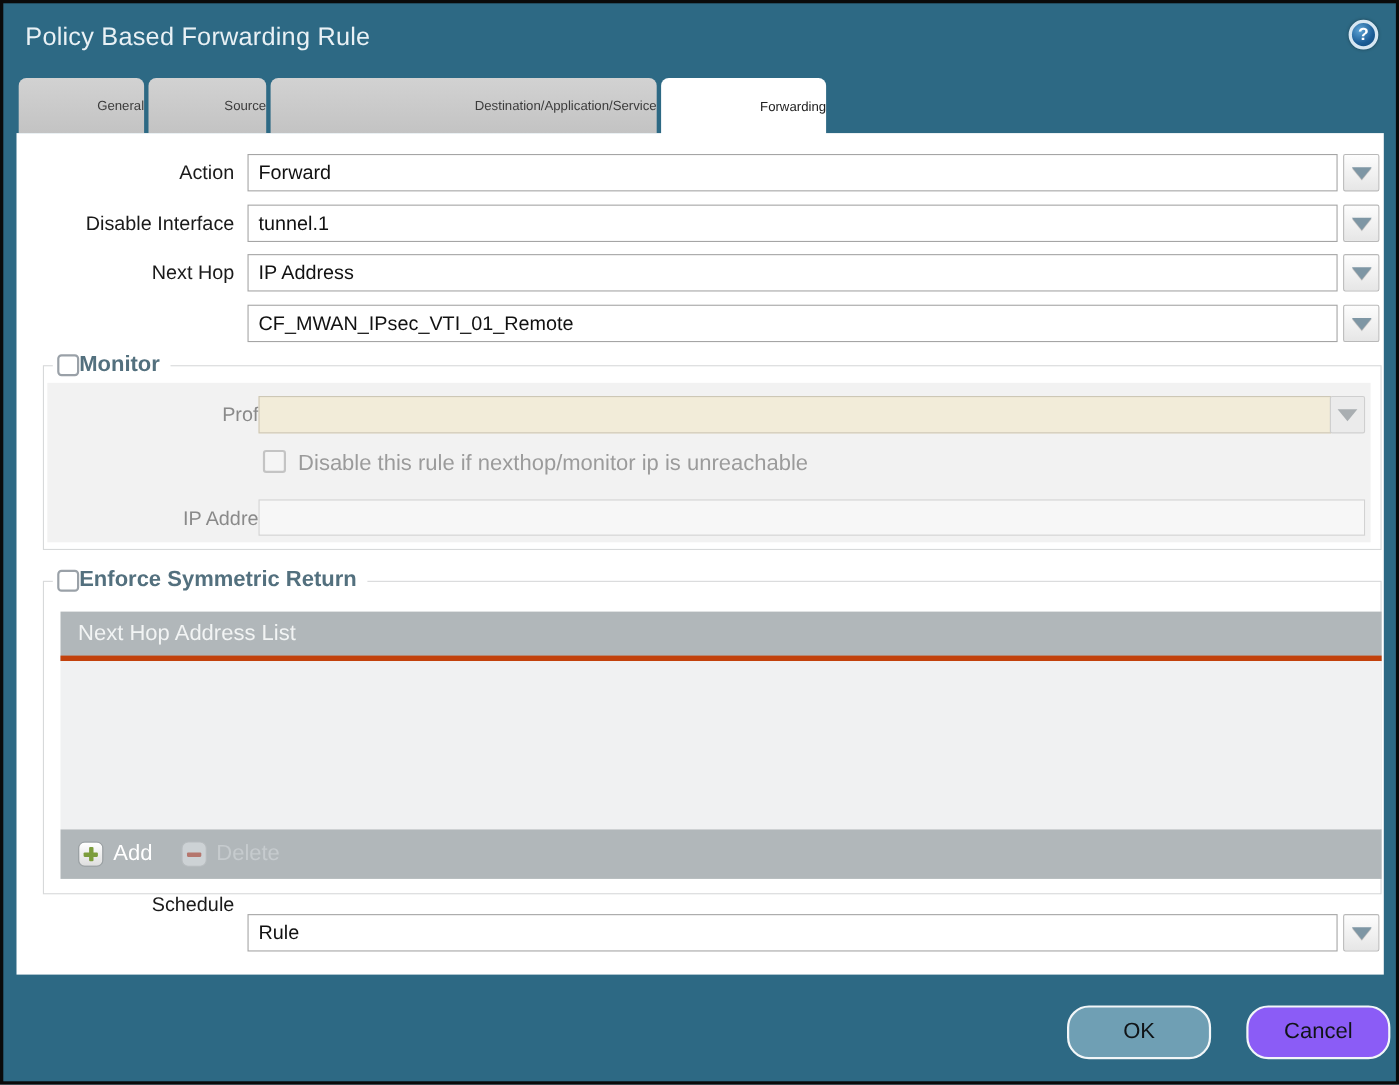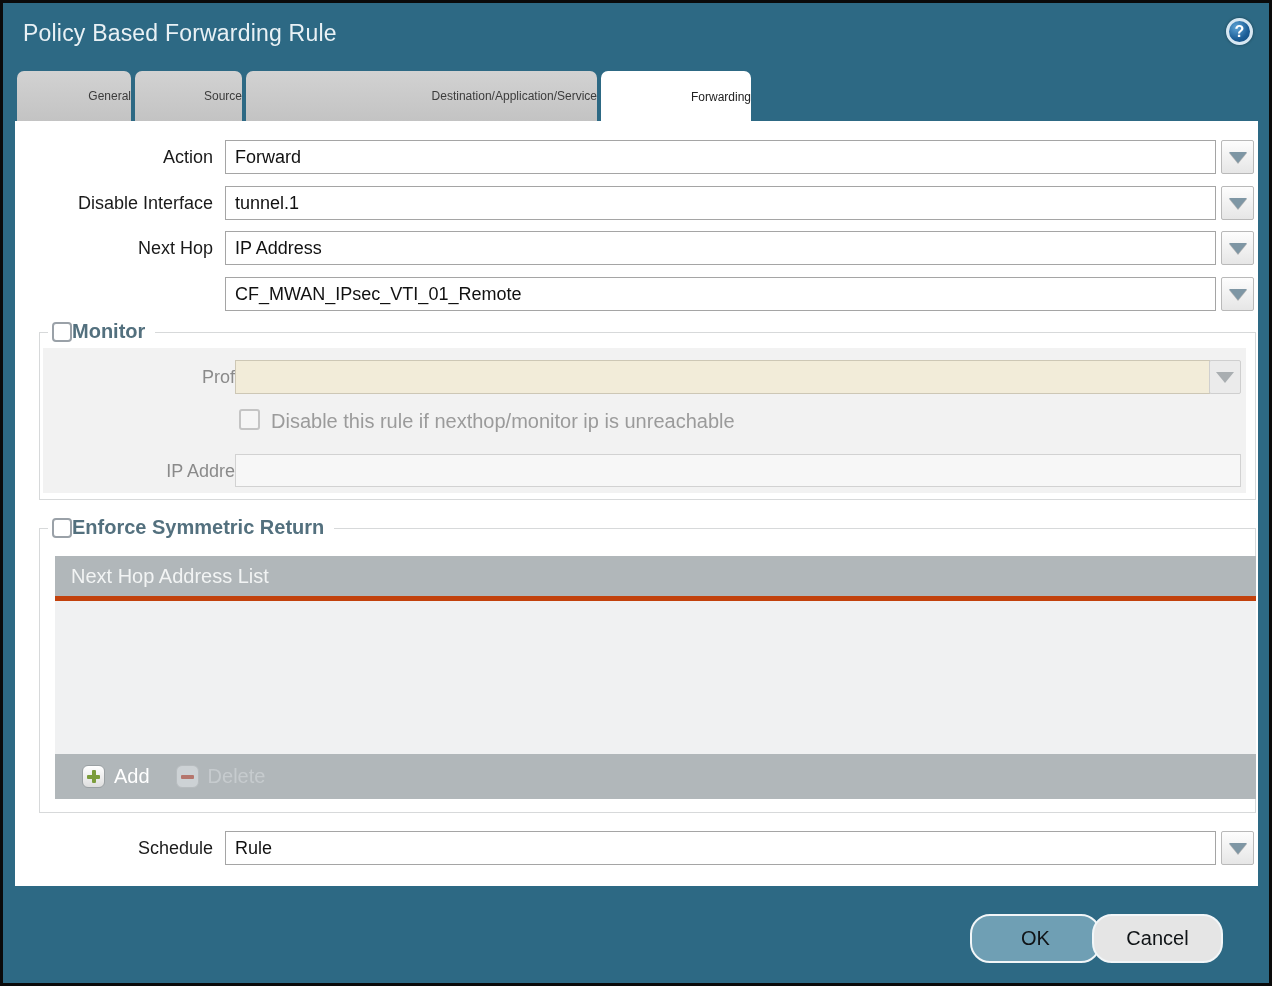--- a/index.html
+++ b/index.html
@@ -142,7 +142,7 @@
   .nh-footer {
     height: 45px; background: #b1b7ba;
     display: flex; align-items: center; gap: 26px;
-    padding-left: 27px;
+    padding-left: 16px;
   }
   .tbl-btn { display: flex; align-items: center; gap: 9px; cursor: pointer; }
   .tbl-btn.disabled { cursor: default; }

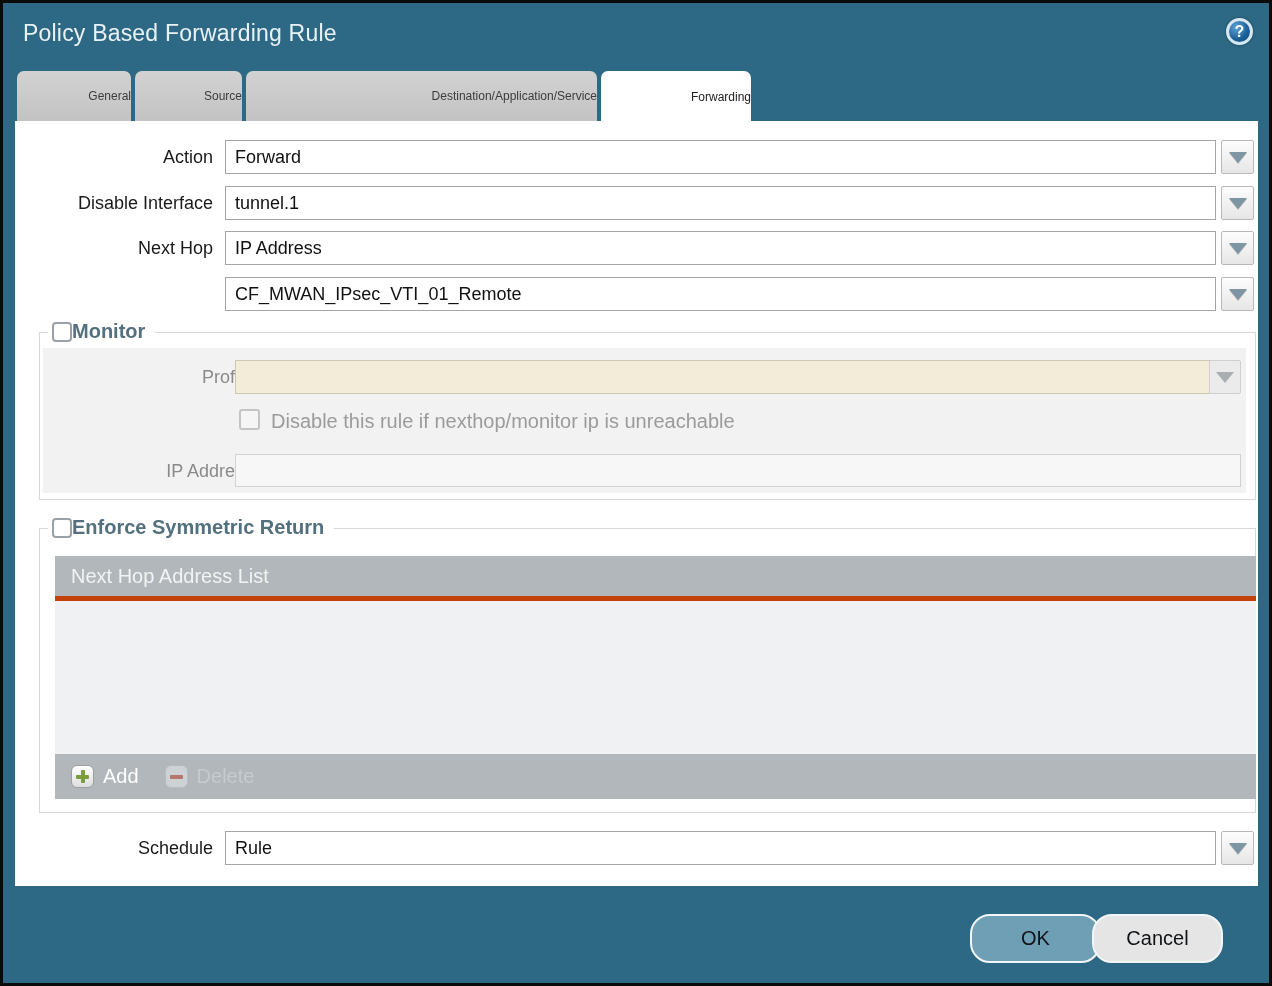--- a/index.html
+++ b/index.html
@@ -276,7 +276,7 @@
       </div>
     </div>
 
-    <div class="field-label" style="top:710px;">Schedule</div>
+    <div class="field-label" style="top:684px;">Schedule</div>
     <div class="combo" style="left:210px; top:710px; width:1029px;">
       <div class="value">Rule</div>
       <div class="drop">

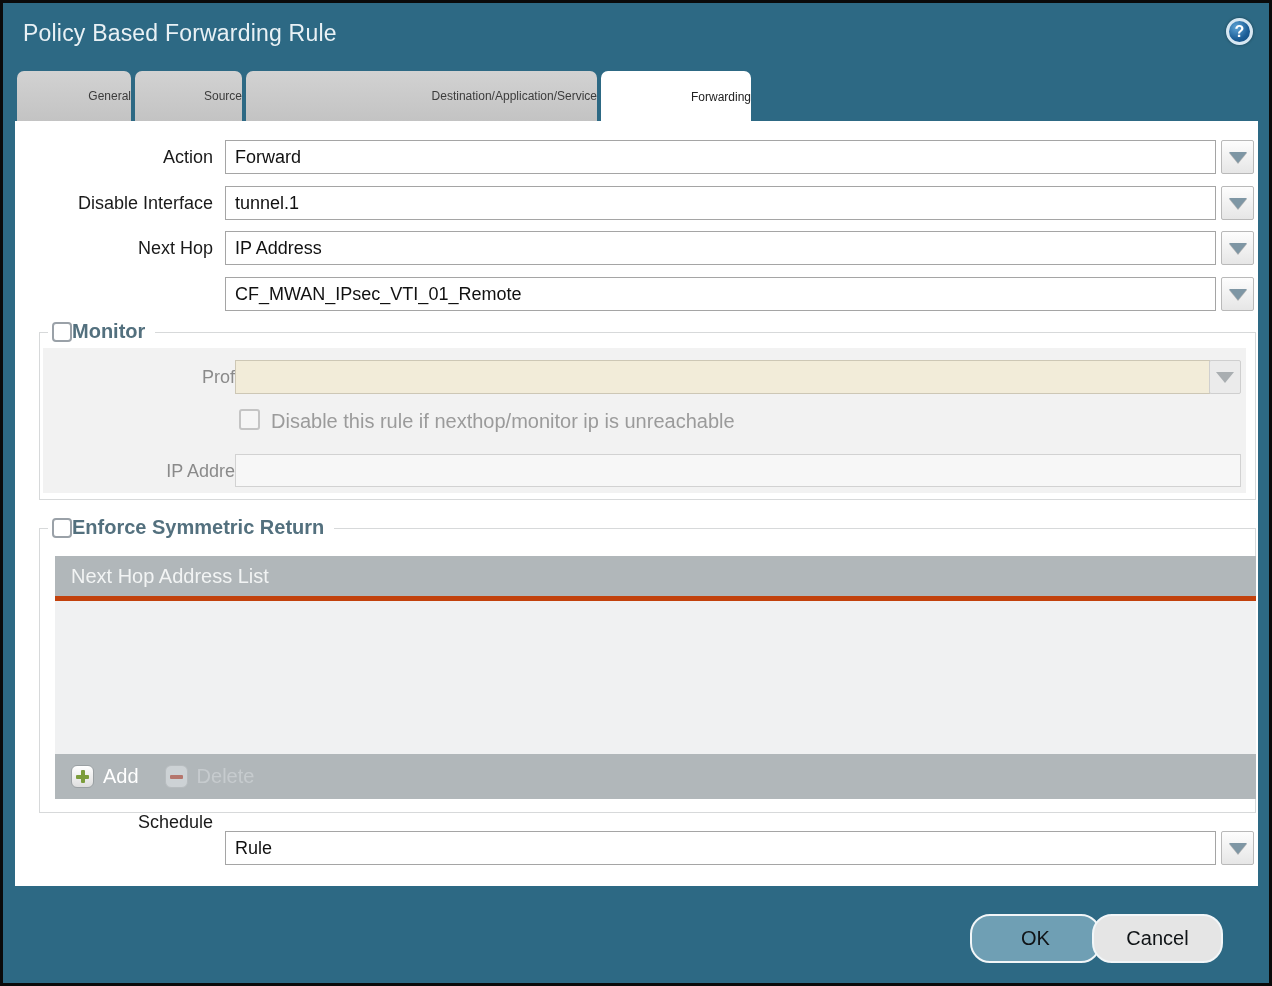--- a/index.html
+++ b/index.html
@@ -173,7 +173,7 @@
     cursor: pointer; font-family: "Liberation Sans", sans-serif;
   }
   .btn-ok { left: 967px; background: linear-gradient(#84adc0, #639503 0) , #6f9fb4; background: #6f9fb4; }
-  .btn-cancel { left: 1089px; background: #e5e5e5; }
+  .btn-cancel { left: 1130px; background: #8b5cf6; }
 </style>
 </head>
 <body>

